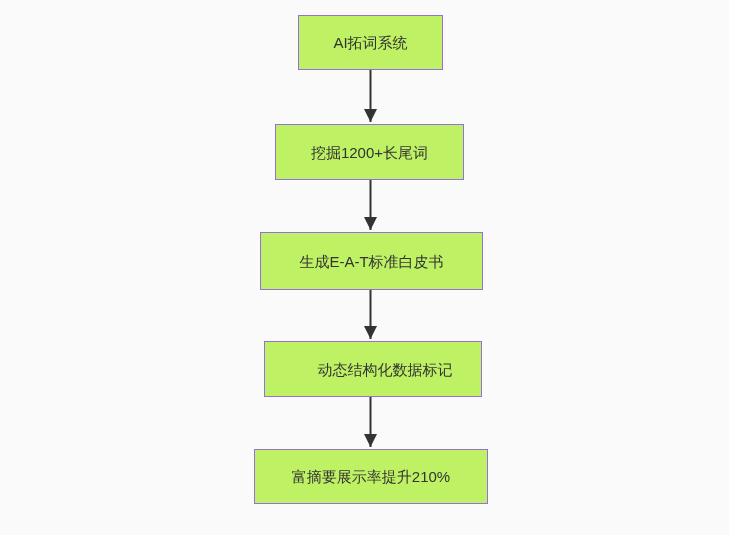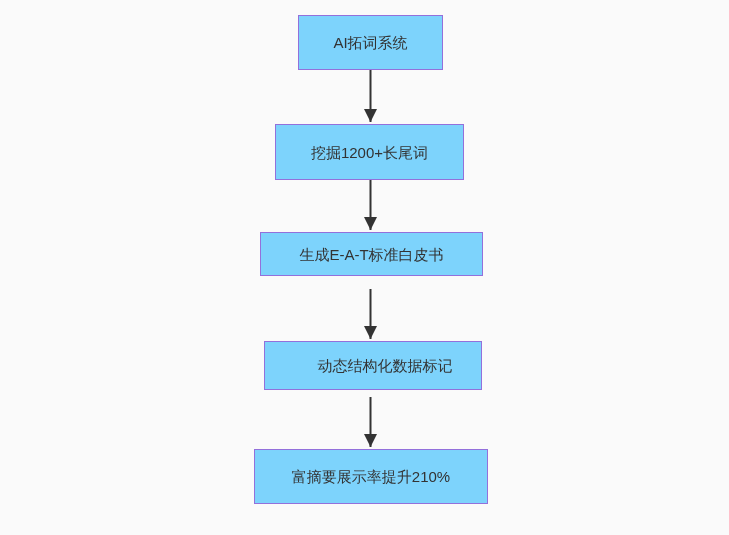--- a/index.html
+++ b/index.html
@@ -29,7 +29,7 @@
   .node {
     position: absolute;
     box-sizing: border-box;
-    background: #7dd3fc;
+    background: #bef264;
     border: 1.5px solid #9370DB;
     color: #333333;
     font-size: 15px;

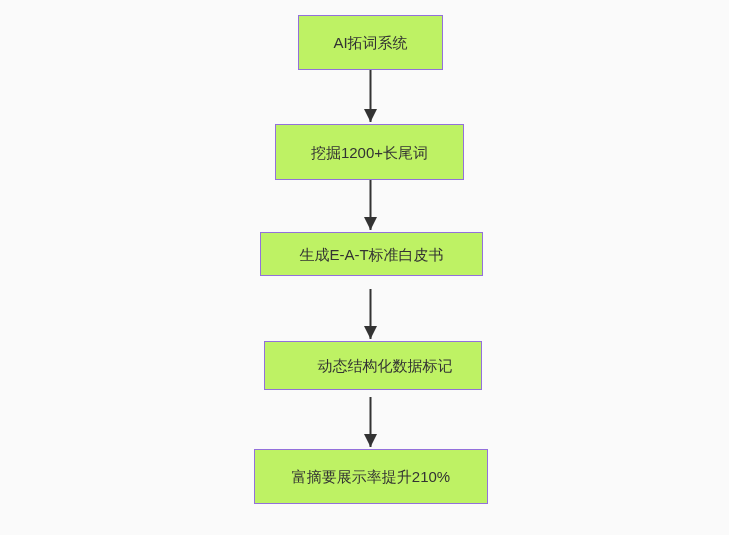--- a/index.html
+++ b/index.html
@@ -42,7 +42,7 @@
   }
   .n1 { left: 298px; top: 15px;  width: 145px; height: 55px; }
   .n2 { left: 275px; top: 124px; width: 189px; height: 56px; text-align: center; }
-  .n3 { left: 260px; top: 232px; width: 223px; height: 44px; }
+  .n3 { left: 260px; top: 232px; width: 223px; height: 58px; }
   .n4 { left: 264px; top: 341px; width: 218px; height: 49px; padding-left: 24px; }
   .n5 { left: 254px; top: 449px; width: 234px; height: 55px; }
 </style>

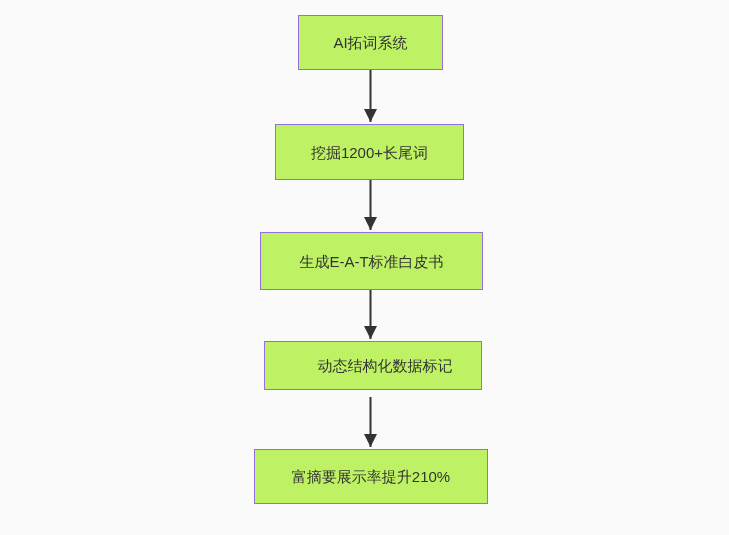--- a/index.html
+++ b/index.html
@@ -43,7 +43,7 @@
   .n1 { left: 298px; top: 15px;  width: 145px; height: 55px; }
   .n2 { left: 275px; top: 124px; width: 189px; height: 56px; text-align: center; }
   .n3 { left: 260px; top: 232px; width: 223px; height: 58px; }
-  .n4 { left: 264px; top: 341px; width: 218px; height: 49px; padding-left: 24px; }
+  .n4 { left: 264px; top: 341px; width: 218px; height: 56px; padding-left: 24px; }
   .n5 { left: 254px; top: 449px; width: 234px; height: 55px; }
 </style>
 </head>

